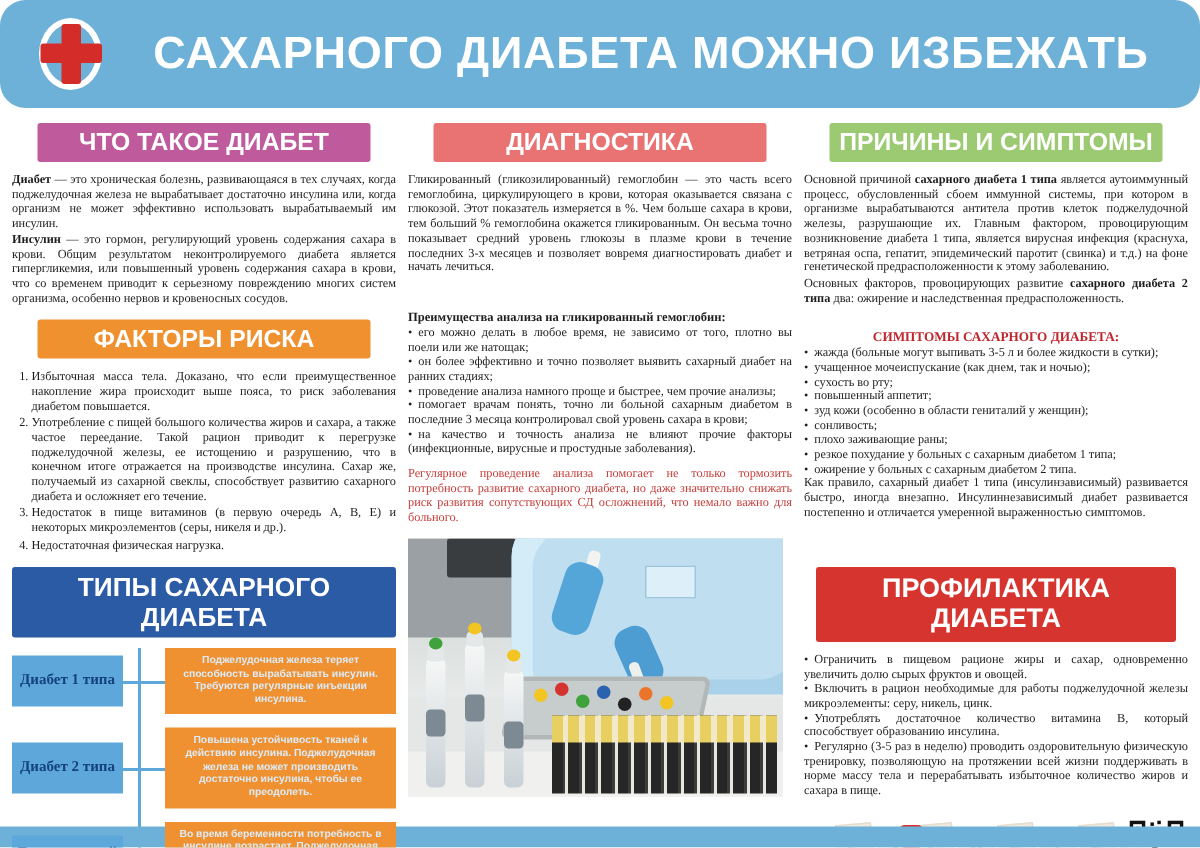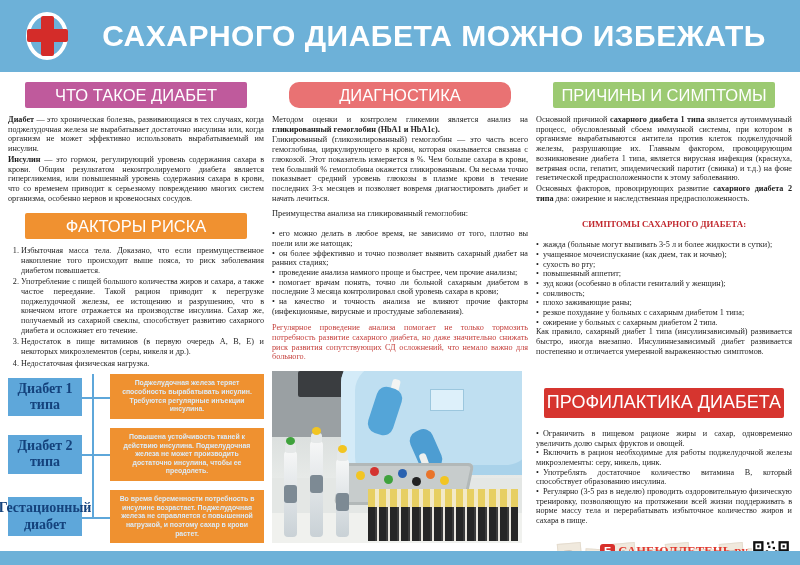--- a/index.html
+++ b/index.html
@@ -8,7 +8,7 @@
   .page { position:absolute; inset:0; width:800px; height:565px; background:#fff; }
 
   
-  .topbar { position:absolute; top:0; left:0; width:800px; height:72px; background:#6db1d8; display:flex; align-items:center; }
+  .topbar { position:absolute; top:0; left:0; width:800px; height:72px; background:#6db1d8; display:flex; align-items:center;border-radius:17px; }
   .logo { position:relative; width:56px; height:58px; margin-left:20px; flex:0 0 auto; }
   .logo-ring { position:absolute; left:6px; top:5px; width:42px; height:48px; border:4px solid #ffffff; border-radius:50%; }
   .cross-v { position:absolute; left:21px; top:9px; width:13px; height:40px; background:#d42c29; border-radius:2px; }

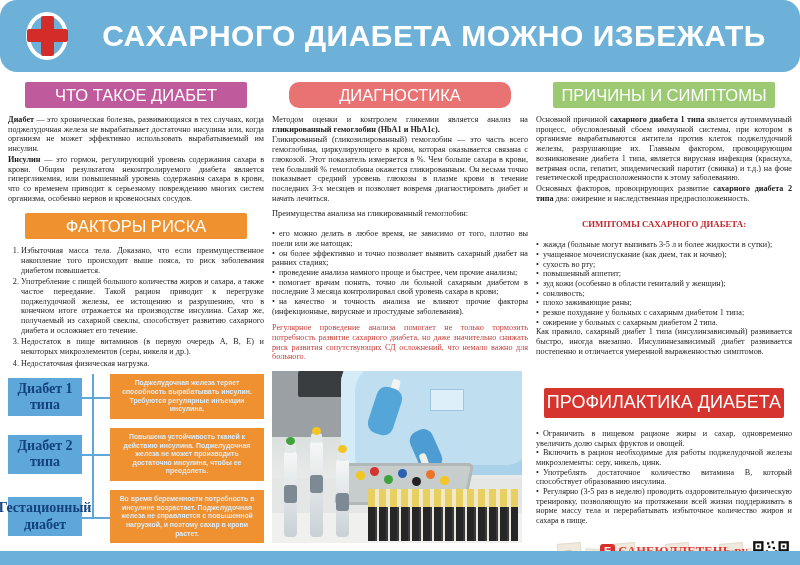--- a/index.html
+++ b/index.html
@@ -23,7 +23,7 @@
   .col-1 { left:8px; }  .col-2 { left:272px; }  .col-3 { left:536px; }
 
   .sec-head { margin:10px auto 7px; width:222px; padding:4px 2px; text-align:center; color:#fff;
-    font-family:"Liberation Sans", sans-serif; font-weight:normal; font-size:16.5px; border-radius:2px; line-height:1.1; }
+    font-family:"Liberation Sans", sans-serif; font-weight:bold; font-size:16.5px; border-radius:2px; line-height:1.1; }
   .sec-pink   { background:#bf5a9c; }
   .sec-orange { background:#f09130; }
   .sec-salmon { background:#e97273;border-radius:10px; }

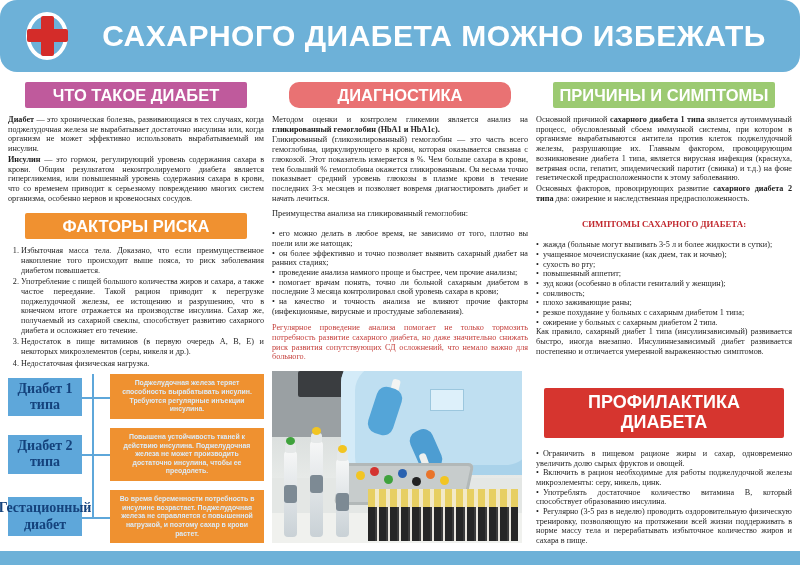--- a/index.html
+++ b/index.html
@@ -26,7 +26,7 @@
     font-family:"Liberation Sans", sans-serif; font-weight:bold; font-size:16.5px; border-radius:2px; line-height:1.1; }
   .sec-pink   { background:#bf5a9c; }
   .sec-orange { background:#f09130; }
-  .sec-salmon { background:#e97273;border-radius:10px; }
+  .sec-salmon { background:#e97273; }
   .sec-green  { background:#9cca72; }
   .sec-red    { background:#d6352f; width:240px; font-size:18px; padding:5px 2px;margin-top:32px; }
   .sec-navy   { background:#2c5ba6; width:256px; font-size:17.5px; padding:4px 0; }

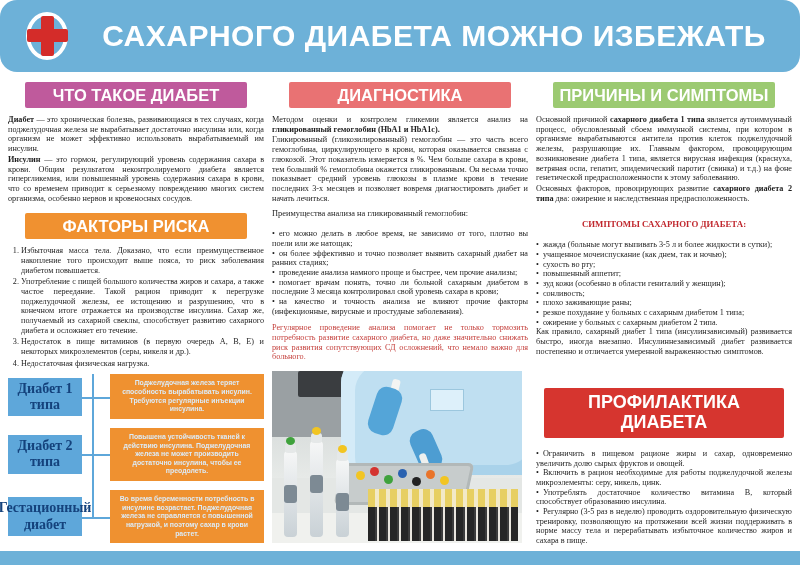--- a/index.html
+++ b/index.html
@@ -151,7 +151,6 @@
   <div class="col col-2">
     <div class="sec-head sec-salmon">ДИАГНОСТИКА</div>
     <div class="txt">
-      <p><span>Методом оценки и контролем гликемии является анализ на </span><span class="lead-b">гликированный гемоглобин (HbA1 и HbA1c).</span></p>
       <p>Гликированный (гликозилированный) гемоглобин — это часть всего гемоглобина, циркулирующего в крови, которая оказывается связана с глюкозой. Этот показатель измеряется в %. Чем больше сахара в крови, тем больший % гемоглобина окажется гликированным. Он весьма точно показывает средний уровень глюкозы в плазме крови в течение последних 3-х месяцев и позволяет вовремя диагностировать диабет и начать лечиться.</p>
     </div>
     <div class="adv-title">Преимущества анализа на гликированный гемоглобин:</div>

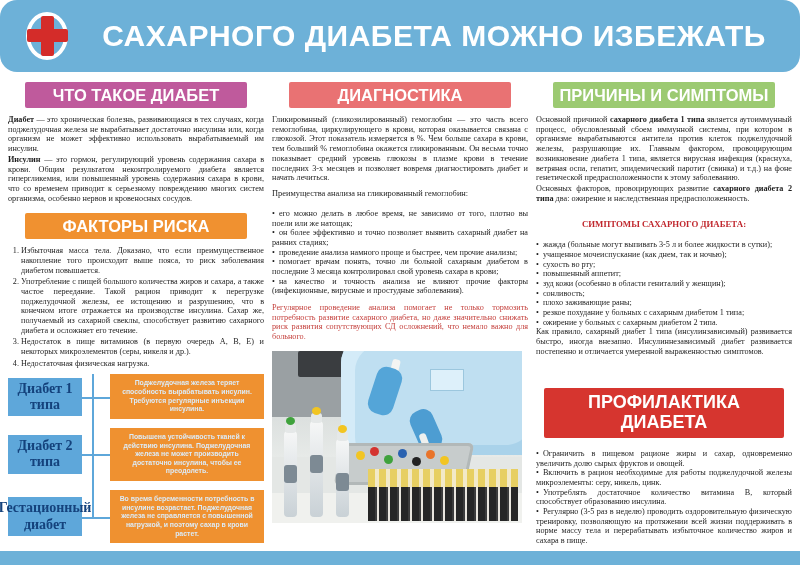--- a/index.html
+++ b/index.html
@@ -43,7 +43,7 @@
   ul.bullets li { font-size:8.2px; line-height:1.18; text-align:justify; color:#1e1e1e; }
   ul.bullets li::before { content:"•"; margin-right:4px; }
 
-  .adv-title { font-weight:normal; font-size:8.4px; margin-top:6px; color:#1e1e1e; }
+  .adv-title { font-weight:bold; font-size:8.4px; margin-top:24px; color:#1e1e1e; }
   .sym-title { font-weight:bold; font-size:8.8px; margin-top:16px; color:#c0272d; text-align:center; }
 
   

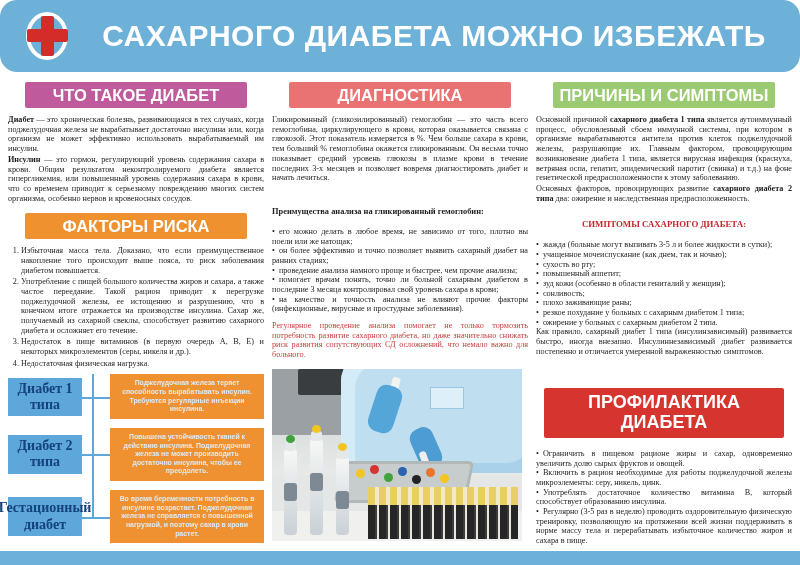--- a/index.html
+++ b/index.html
@@ -39,7 +39,7 @@
   ol.num { margin:2px 0 0 0; padding-left:13px; }
   ol.num li { font-size:8.2px; line-height:1.18; text-align:justify; color:#1e1e1e; margin-bottom:2px; }
 
-  ul.bullets { list-style:none; margin:11px 0 0 0; }
+  ul.bullets { list-style:none; margin:1px 0 0 0; }
   ul.bullets li { font-size:8.2px; line-height:1.18; text-align:justify; color:#1e1e1e; }
   ul.bullets li::before { content:"•"; margin-right:4px; }
 

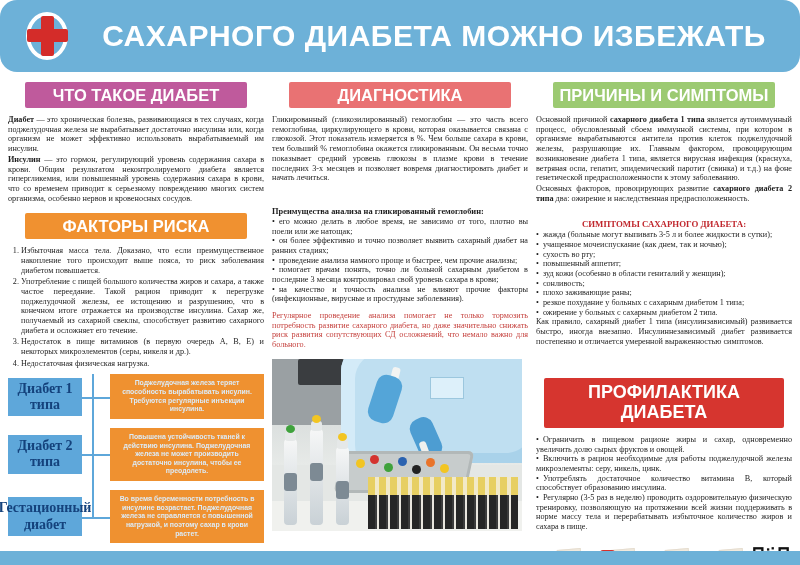--- a/index.html
+++ b/index.html
@@ -125,7 +125,7 @@
 
     <div class="sec-head sec-orange">ФАКТОРЫ РИСКА</div>
     <ol class="num">
-      <li>Избыточная масса тела. Доказано, что если преимущественное накопление того происходит выше пояса, то риск заболевания диабетом повышается.</li>
+      <li>Избыточная масса тела. Доказано, что если преимущественное накопление жира происходит выше пояса, то риск заболевания диабетом повышается.</li>
       <li>Употребление с пищей большого количества жиров и сахара, а также частое переедание. Такой рацион приводит к перегрузке поджелудочной железы, ее истощению и разрушению, что в конечном итоге отражается на производстве инсулина. Сахар же, получаемый из сахарной свеклы, способствует развитию сахарного диабета и осложняет его течение.</li>
       <li>Недостаток в пище витаминов (в первую очередь А, В, Е) и некоторых микроэлементов (серы, никеля и др.).</li>
       <li>Недостаточная физическая нагрузка.</li>

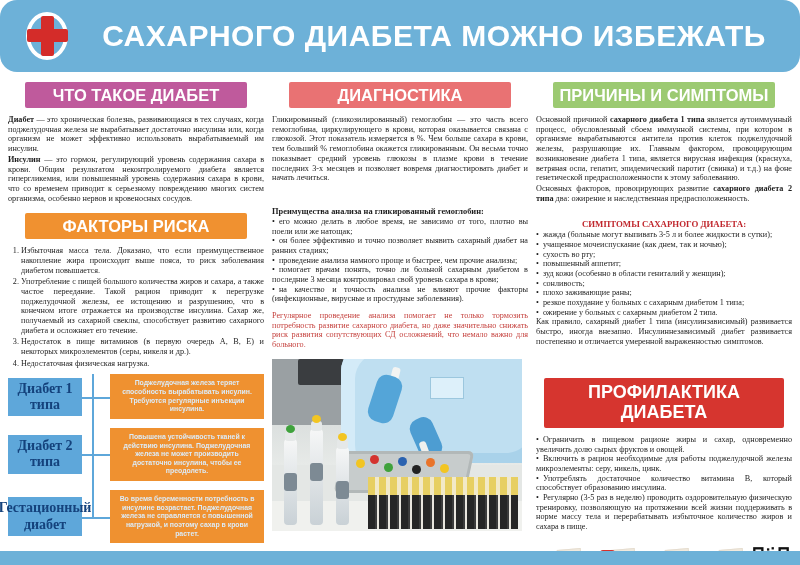--- a/index.html
+++ b/index.html
@@ -131,6 +131,7 @@
       <li>Недостаточная физическая нагрузка.</li>
     </ol>
 
+    <div class="sec-head sec-navy">ТИПЫ САХАРНОГО ДИАБЕТА</div>
     <div class="types-body">
       <div class="type-row r1">
         <div class="type-label">Диабет 1 типа</div>

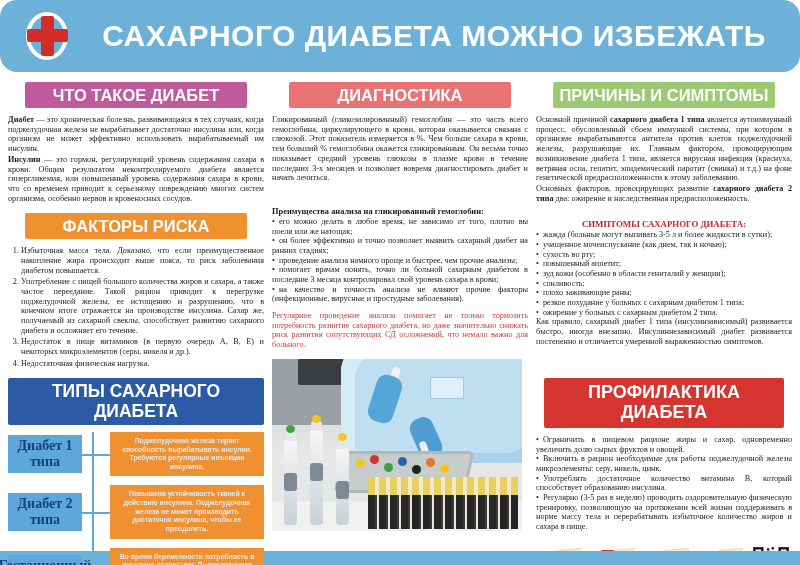--- a/index.html
+++ b/index.html
@@ -52,7 +52,7 @@
   .type-row { display:flex; align-items:center; margin-bottom:9px; position:relative; }
   .type-row::before { content:""; position:absolute; left:70px; width:32px; top:50%; border-top:2px solid #5ea7da; }
   .type-label { position:relative; z-index:1; width:74px; min-height:34px; background:#5ea7da; color:#14427c;
-    font-weight:bold; font-size:14px; line-height:1.15; display:flex; align-items:center; justify-content:center;
+    font-weight:bold; font-size:10px; line-height:1.15; display:flex; align-items:center; justify-content:center;
     text-align:center; padding:3px 4px; }
   .type-desc { position:relative; z-index:1; margin-left:28px; flex:1; background:#ef9130; color:#dcebf7;
     font-family:"Liberation Sans", sans-serif; font-size:6.9px; line-height:1.25; font-weight:bold; text-align:center;

